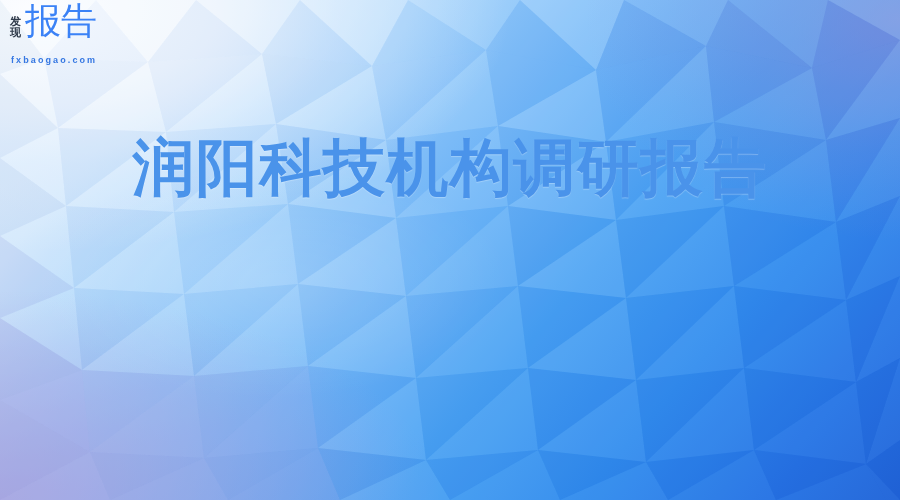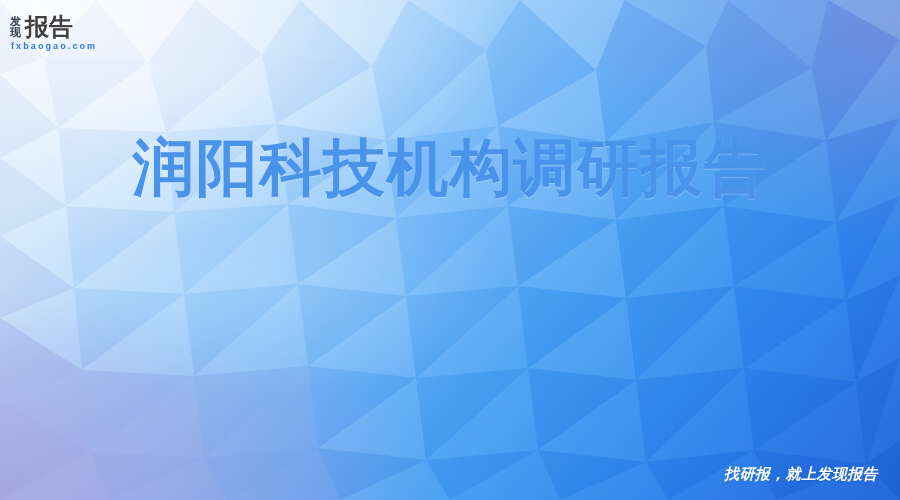--- a/index.html
+++ b/index.html
@@ -66,9 +66,9 @@
     letter-spacing: 0px;
   }
   .logo-big {
-    font-size: 24px;
-    font-weight: 700;
-    color: #404040;
+    font-size: 36px;
+    font-weight: 400;
+    color: #3b82f6;
     letter-spacing: 0px;
     line-height: 1;
   }

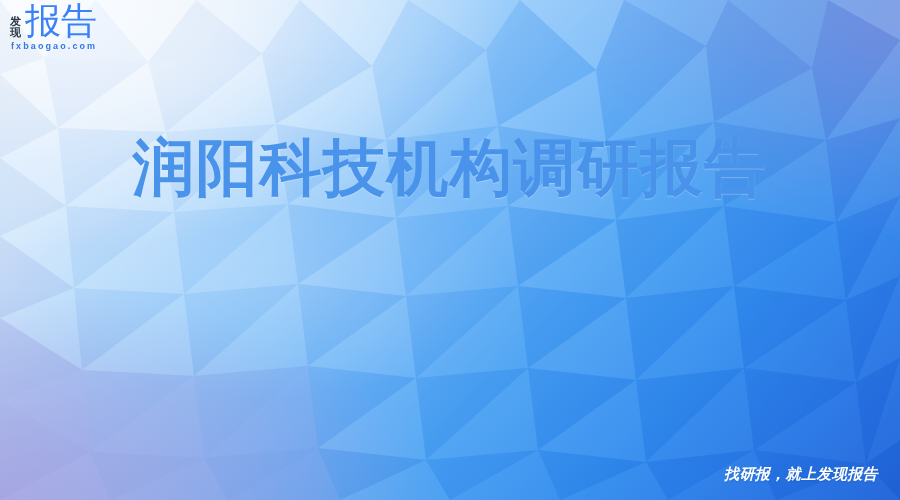--- a/index.html
+++ b/index.html
@@ -73,7 +73,7 @@
     line-height: 1;
   }
   .logo-url {
-    margin-top: 2px;
+    margin-top: 16px;
     margin-left: 1px;
     font-size: 9px;
     font-weight: 700;

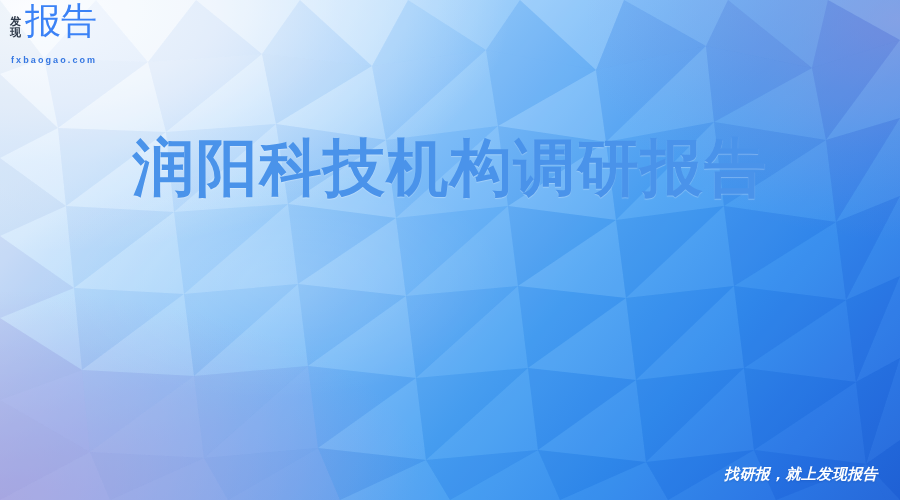--- a/index.html
+++ b/index.html
@@ -287,7 +287,6 @@
 
   <h1 id="title">润阳科技机构调研报告</h1>
 
-  <div id="footer-slogan">找研报，就上发现报告</div>
 
 </div>
 

